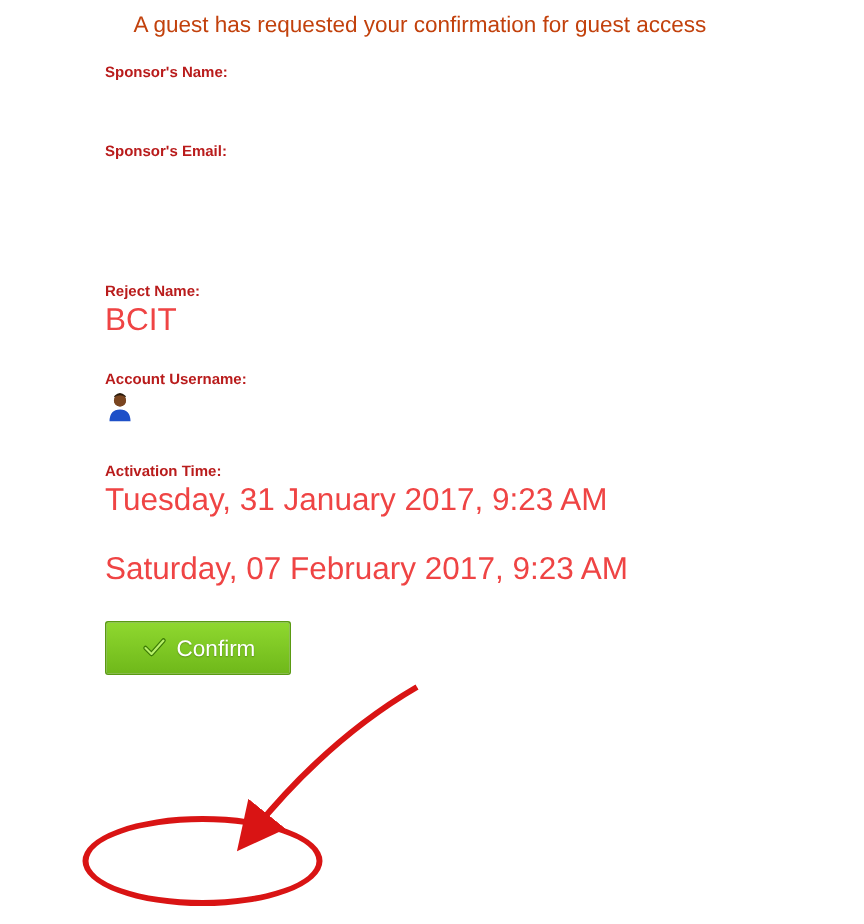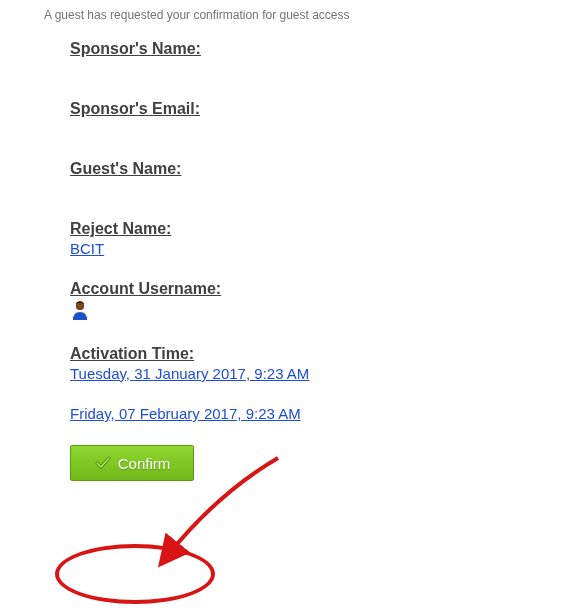--- a/index.html
+++ b/index.html
@@ -11,9 +11,10 @@
       position: relative;
     }
     .header {
-      font-size: 12px;
-      color: #737373;
+      font-size: 15px;
+      color: #c2410c;
       padding: 8px 0 0 44px;
+      margin-left: 45px;
     }
     .content {
       padding: 18px 0 0 70px;

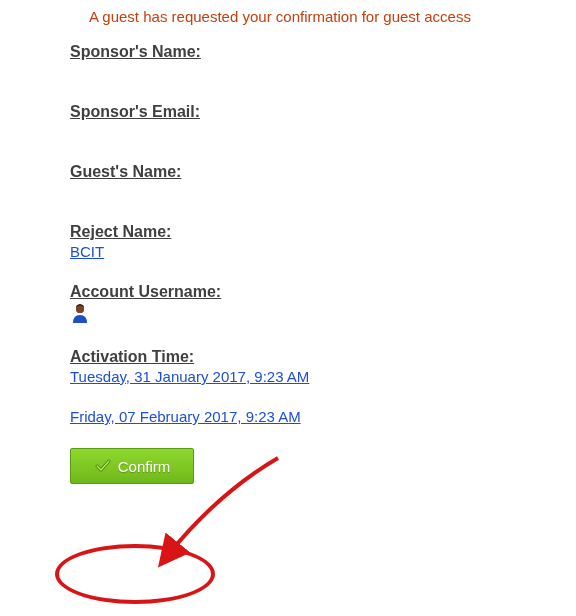--- a/index.html
+++ b/index.html
@@ -23,11 +23,10 @@
       margin-bottom: 22px;
     }
     .field-label {
-      font-size: 16px;
+      font-size: 10px;
       font-weight: bold;
-      color: #404040;
+      color: #b91c1c;
       margin-bottom: 2px;
-      text-decoration: underline;
     }
     .field-value {
       font-size: 15px;

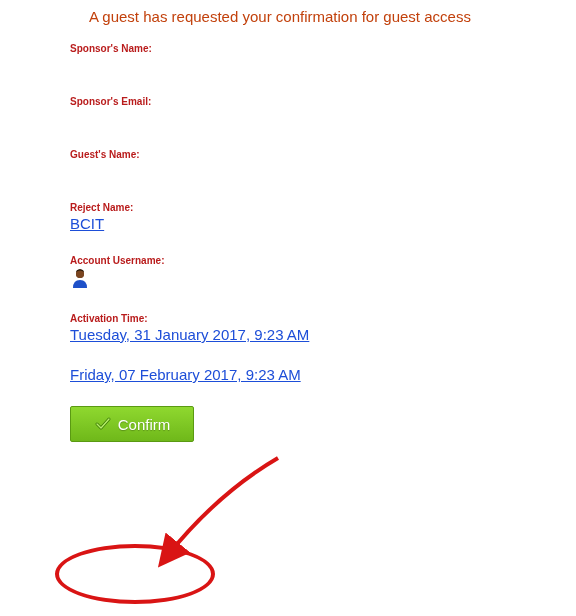--- a/index.html
+++ b/index.html
@@ -95,7 +95,6 @@
   </div>
 
   <div class="field">
-    <div class="field-label">Guest's Name:</div>
     <div class="field-value"></div>
   </div>
 

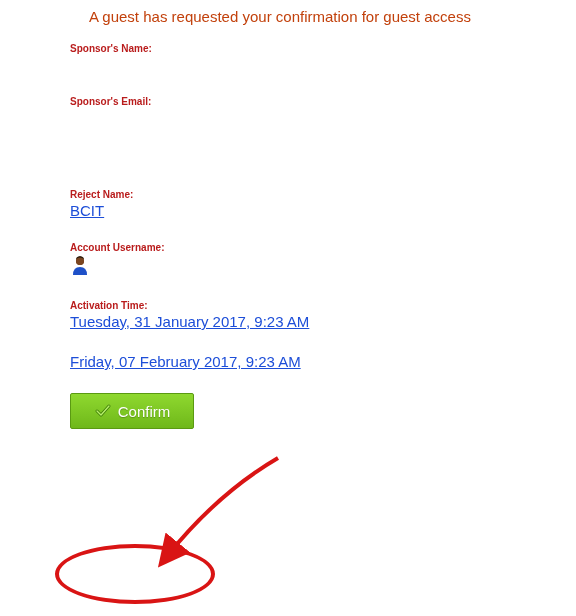--- a/index.html
+++ b/index.html
@@ -29,10 +29,9 @@
       margin-bottom: 2px;
     }
     .field-value {
-      font-size: 15px;
-      color: #1d4ed8;
+      font-size: 21px;
+      color: #ef4444;
       min-height: 18px;
-      text-decoration: underline;
     }
     .avatar {
       display: inline-block;

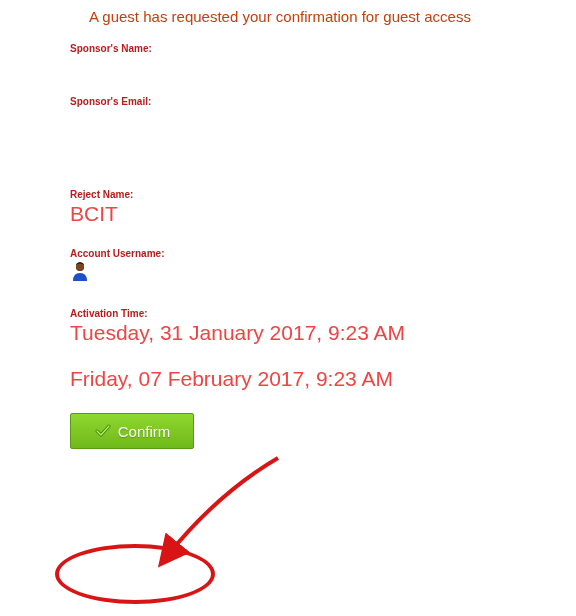--- a/index.html
+++ b/index.html
@@ -122,7 +122,7 @@
   </div>
 
   <div class="field">
-    <div class="field-value">Friday, 07 February 2017, 9:23 AM</div>
+    <div class="field-value">Saturday, 07 February 2017, 9:23 AM</div>
   </div>
 
   <div class="button-row">

